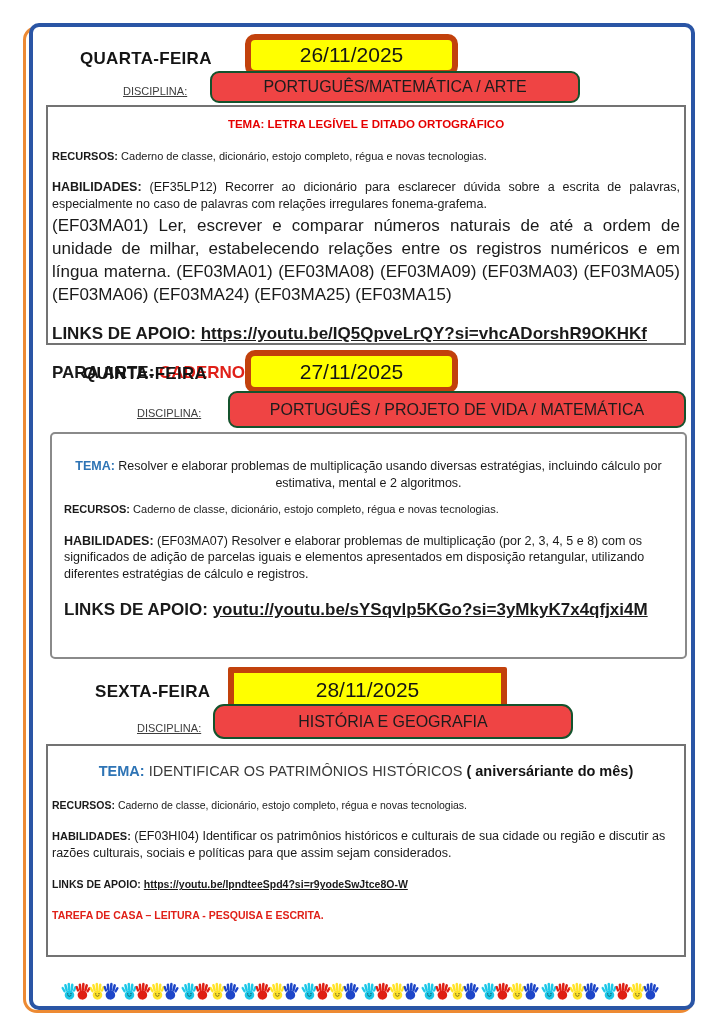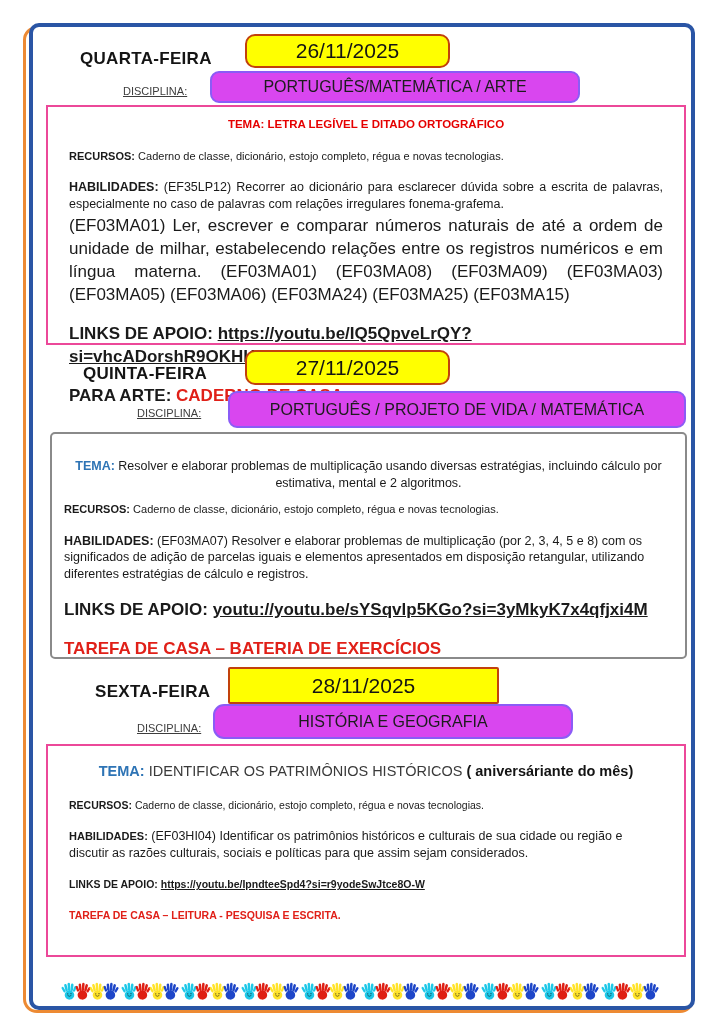--- a/index.html
+++ b/index.html
@@ -17,7 +17,7 @@
   }
   .day-title { position:absolute; font-weight:bold; font-size:17px; color:#141414; letter-spacing:0.3px; }
   .date-box {
-    position:absolute; background:#FFFF00; border:2px solid #c2410c;
+    position:absolute; background:#FFFF00; border:6px solid #c2410c;
     display:flex; align-items:center; justify-content:center;
     font-size:21px; color:#141414;
   }

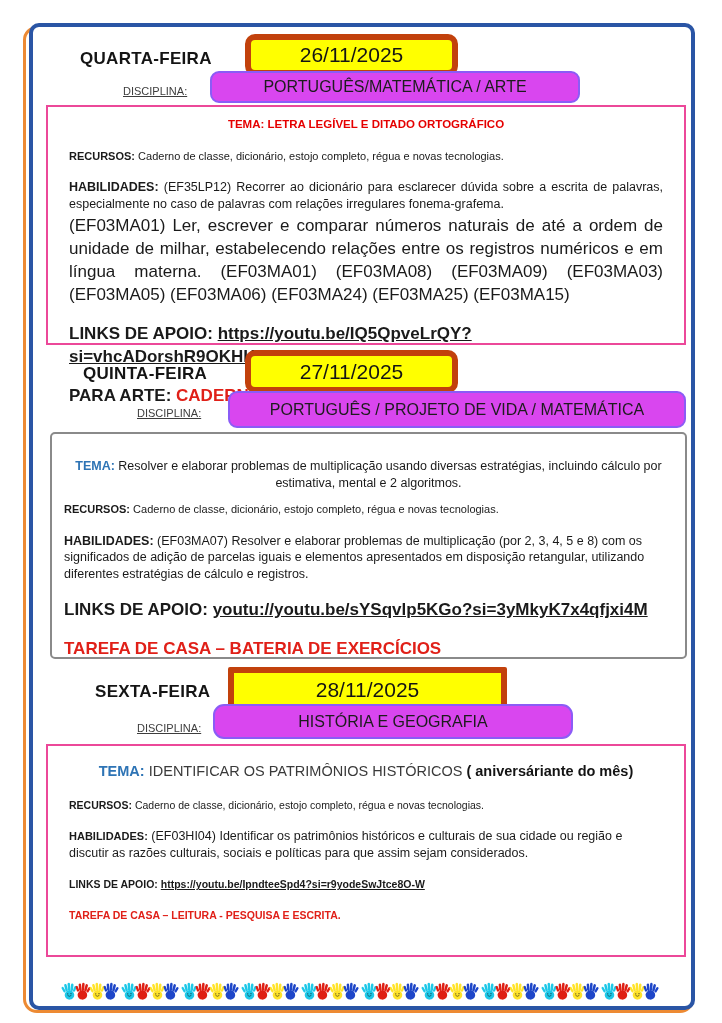--- a/index.html
+++ b/index.html
@@ -29,7 +29,7 @@
   }
   .disc-label { position:absolute; font-size:11px; color:#3d3d3d;text-decoration:underline; }
   .disc-box {
-    position:absolute; border:2px solid #8b5cf6; border-radius:9px; background:#d946ef;
+    position:absolute; border:2px solid #14532d; border-radius:9px; background:#ef4444;
     display:flex; align-items:center; justify-content:center;
     font-size:16px; color:#1c1c1c; white-space:nowrap;
   }

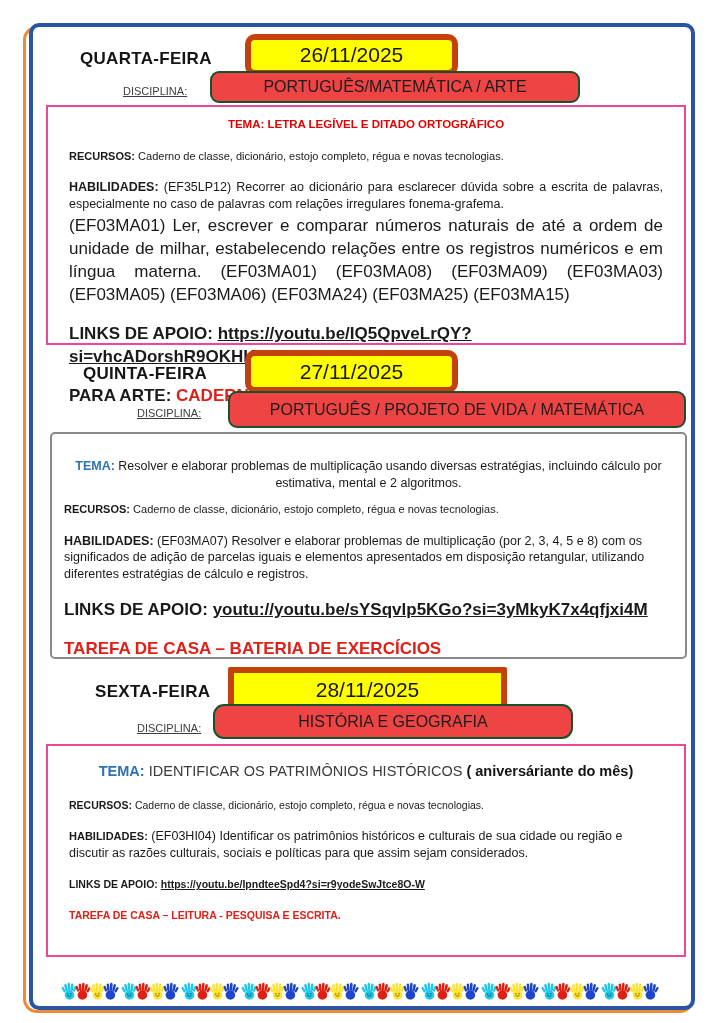--- a/index.html
+++ b/index.html
@@ -34,7 +34,7 @@
     font-size:16px; color:#1c1c1c; white-space:nowrap;
   }
   .content-box { position:absolute; background:#fff; box-sizing:border-box; }
-  .cb-dark { border:2px solid #ec4899; padding:10px 21px; }
+  .cb-dark { border:2px solid #737373; padding:10px 4px; }
   .cb-gray { border:2px solid #8a8a8a; border-radius:5px; padding:24px 12px; }
   .row { margin:0 0 14px 0; font-size:12px; line-height:1.35; color:#1a1a1a; }
   .lbl { font-weight:bold; }

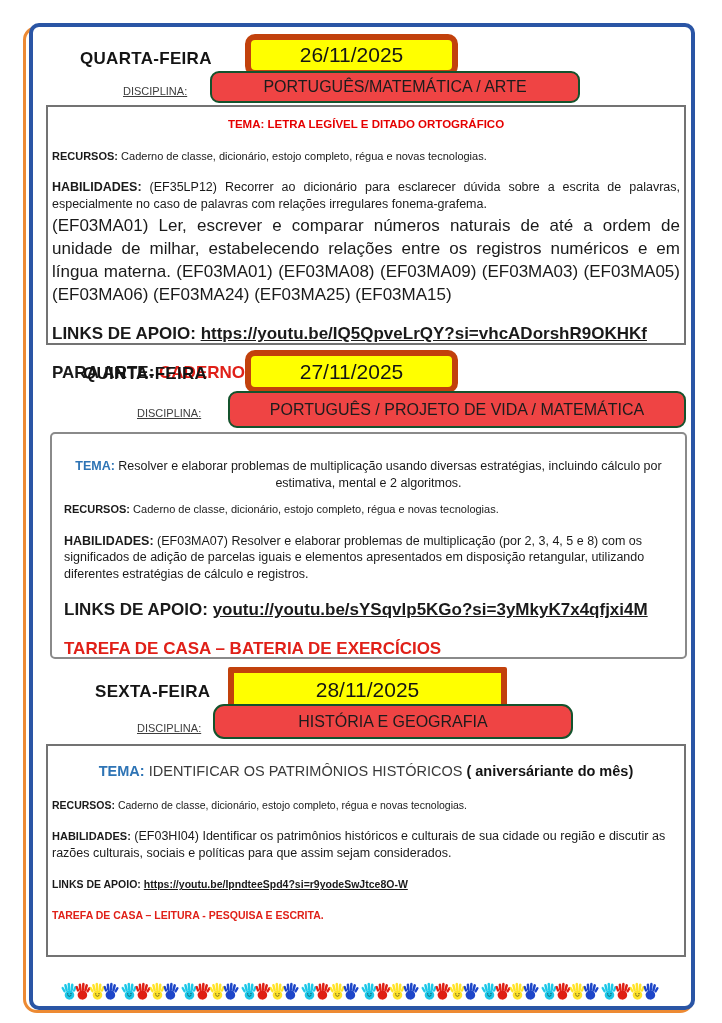--- a/index.html
+++ b/index.html
@@ -140,9 +140,6 @@
     <span class="lbl">LINKS DE APOIO:</span>
     <span class="link-text">youtu://youtu.be/sYSqvlp5KGo?si=3yMkyK7x4qfjxi4M</span>
   </p>
-  <p class="row fs115">
-    <span class="hw-red">TAREFA DE CASA – BATERIA DE EXERCÍCIOS</span>
-  </p>
 </div>
 
 <div class="day-title d3-title">SEXTA-FEIRA</div>

